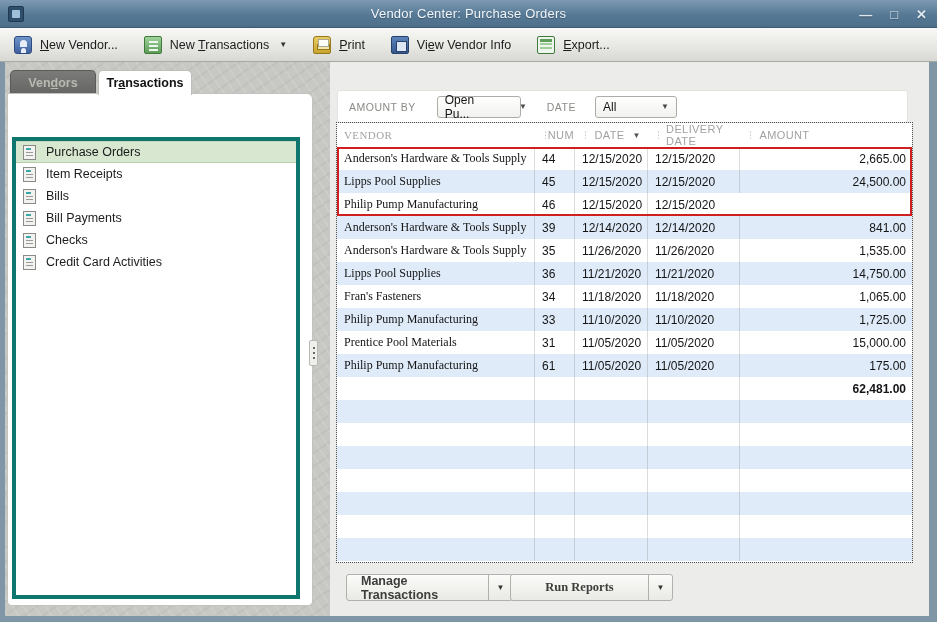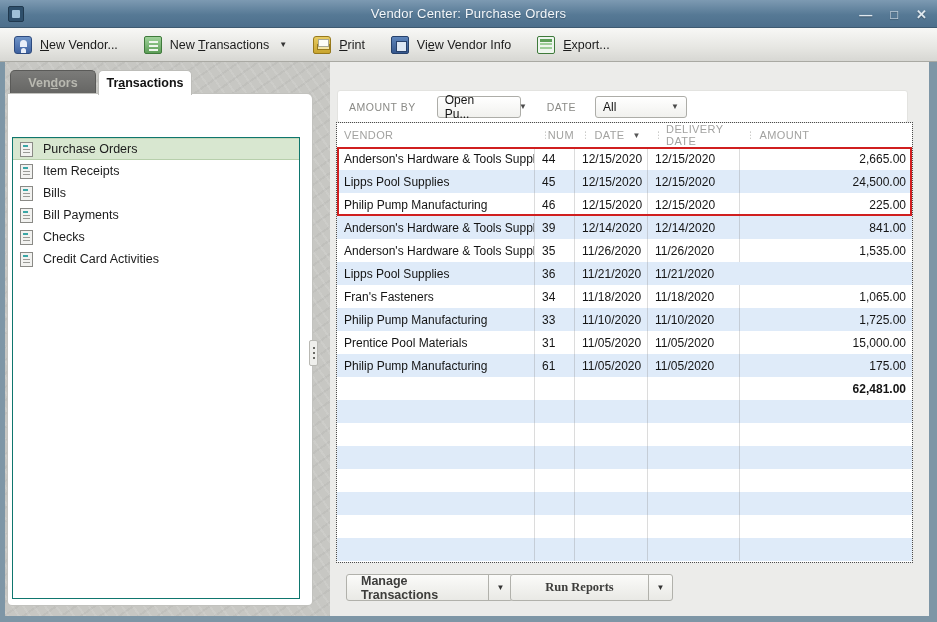--- a/index.html
+++ b/index.html
@@ -90,7 +90,7 @@
   .dropdown { height:22px; background:linear-gradient(#ffffff,#f1f1ee); border:1px solid #adada8; border-radius:3px;
     display:flex; align-items:center; justify-content:space-between; padding:0 7px; font-size:12px; color:#141414; cursor:default; }
   .dd-filterby { width:84px; margin-left:9px;gap:39px; }
-  .dd-date { width:92px; margin-left:7px; }
+  .dd-date { width:82px; margin-left:7px; }
   .dd-arrow { font-size:8px; color:#4a4a4a; margin-left:6px; }
 
   

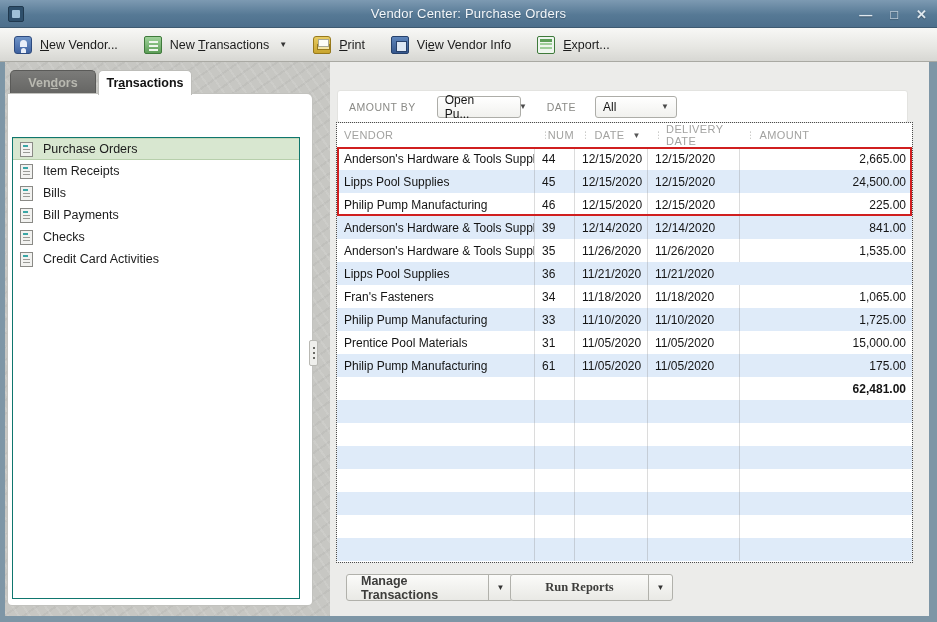--- a/index.html
+++ b/index.html
@@ -107,7 +107,7 @@
   .t-row .cell:first-child { border-left:none; }
   .cell.amount { justify-content:flex-end; padding-right:6px; padding-left:0; }
   .t-row.total-row .cell.amount { font-weight:bold; }
-  .col-0 { width:197px; } .col-1 { width:40px; } .col-2 { width:73px; } .col-3 { width:92px; } .col-4 { flex:1; }
+  .col-0 { width:197px;font-family:Liberation Serif, serif; } .col-1 { width:40px; } .col-2 { width:73px; } .col-3 { width:92px; } .col-4 { flex:1; }
   .hl-box { position:absolute; left:0; top:24px; width:575px; height:69px; border:2px solid #d01f1f; pointer-events:none; z-index:5; }
 
   

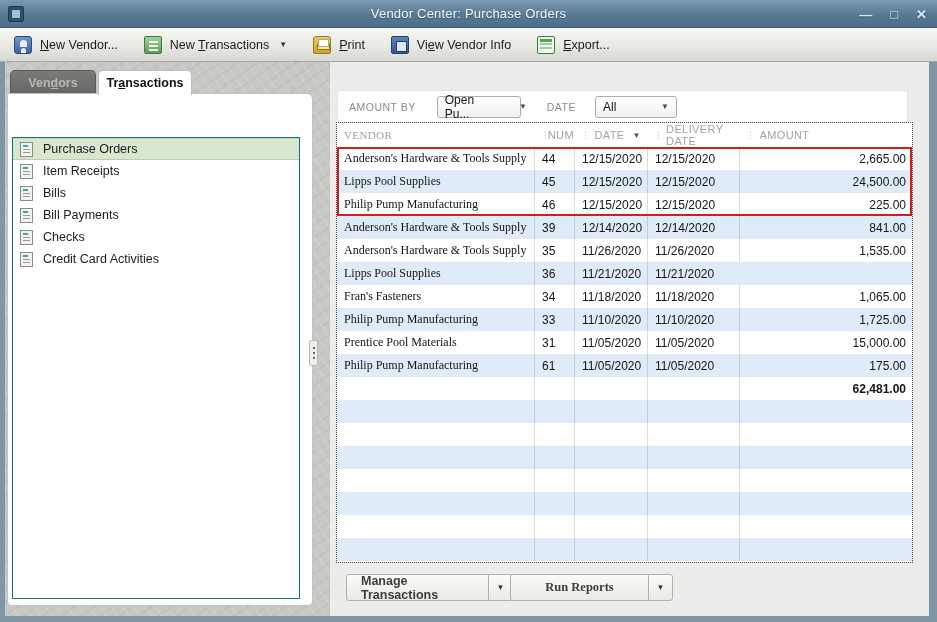--- a/index.html
+++ b/index.html
@@ -66,7 +66,7 @@
 
   .left-panel { position:absolute; left:8px; top:94px; width:304px; height:511px; background:#ffffff;
     border-radius:0 5px 4px 4px; box-shadow:0 0 0 1px #c2c2be; z-index:2; }
-  .list-box { position:absolute; left:4px; top:43px; width:288px; height:462px; background:#ffffff; border:1px solid #0f766e; }
+  .list-box { position:absolute; left:4px; top:43px; width:288px; height:462px; background:#ffffff; border:4px solid #0f766e; }
   .list-item { height:22px; display:flex; align-items:center; gap:10px; padding-left:7px; font-size:12.5px; color:#1c1c1c; cursor:default; }
   .list-item.selected { background:#d8e7d0; border-top:1px solid #c2d8b8; border-bottom:1px solid #b7cfab; }
   .doc-icon { width:13px; height:15px; background:#f2f2f0; border:1px solid #8a8a86; position:relative; flex:0 0 auto; }

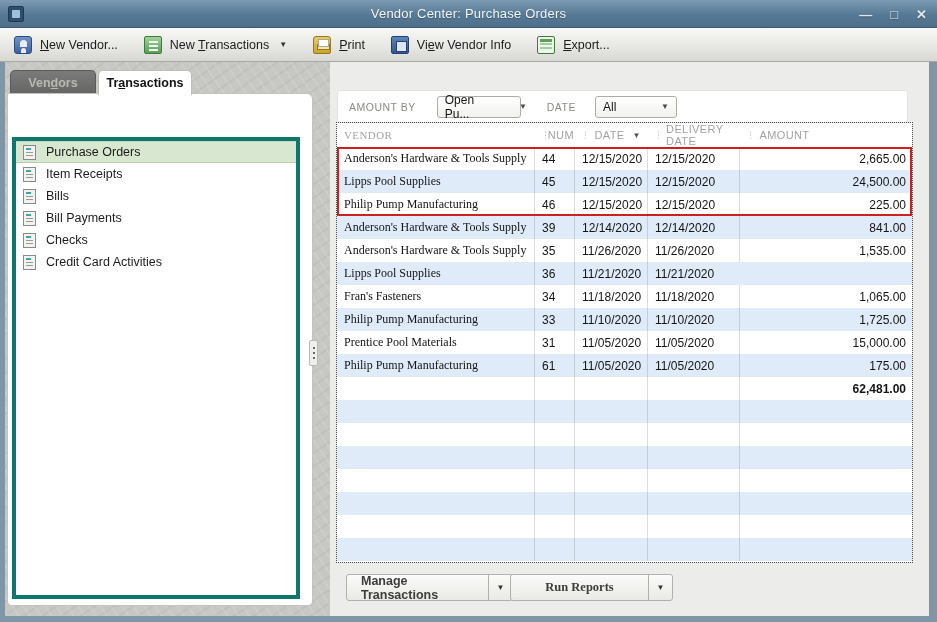--- a/index.html
+++ b/index.html
@@ -267,7 +267,6 @@
             <div class="cell col-1">46</div>
             <div class="cell col-2">12/15/2020</div>
             <div class="cell col-3">12/15/2020</div>
-            <div class="cell col-4 amount">225.00</div>
           </div>
           <div class="t-row blue">
             <div class="cell col-0">Anderson's Hardware &amp; Tools Supply</div>

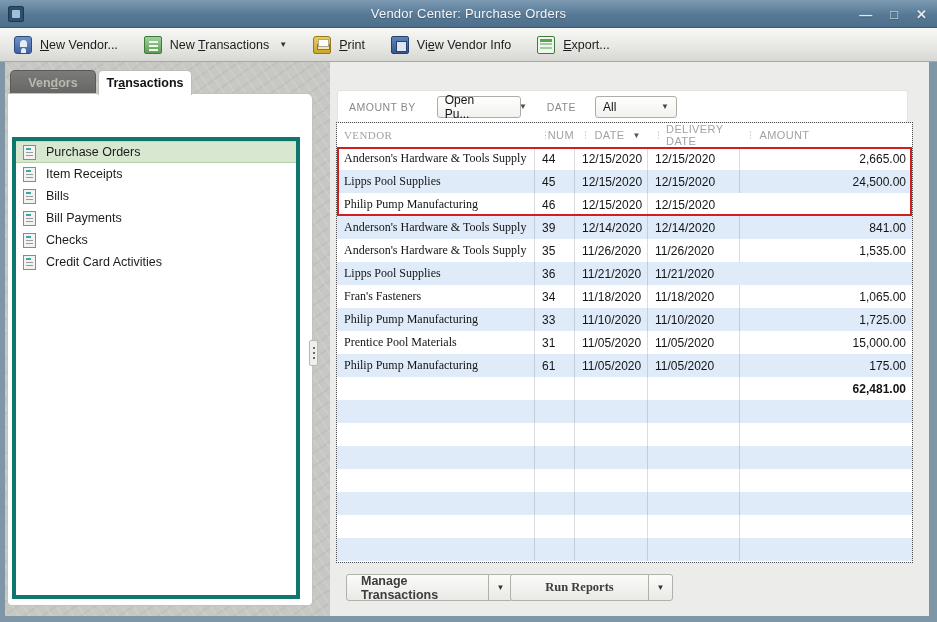--- a/index.html
+++ b/index.html
@@ -287,6 +287,7 @@
             <div class="cell col-1">36</div>
             <div class="cell col-2">11/21/2020</div>
             <div class="cell col-3">11/21/2020</div>
+            <div class="cell col-4 amount">14,750.00</div>
           </div>
           <div class="t-row ">
             <div class="cell col-0">Fran's Fasteners</div>

